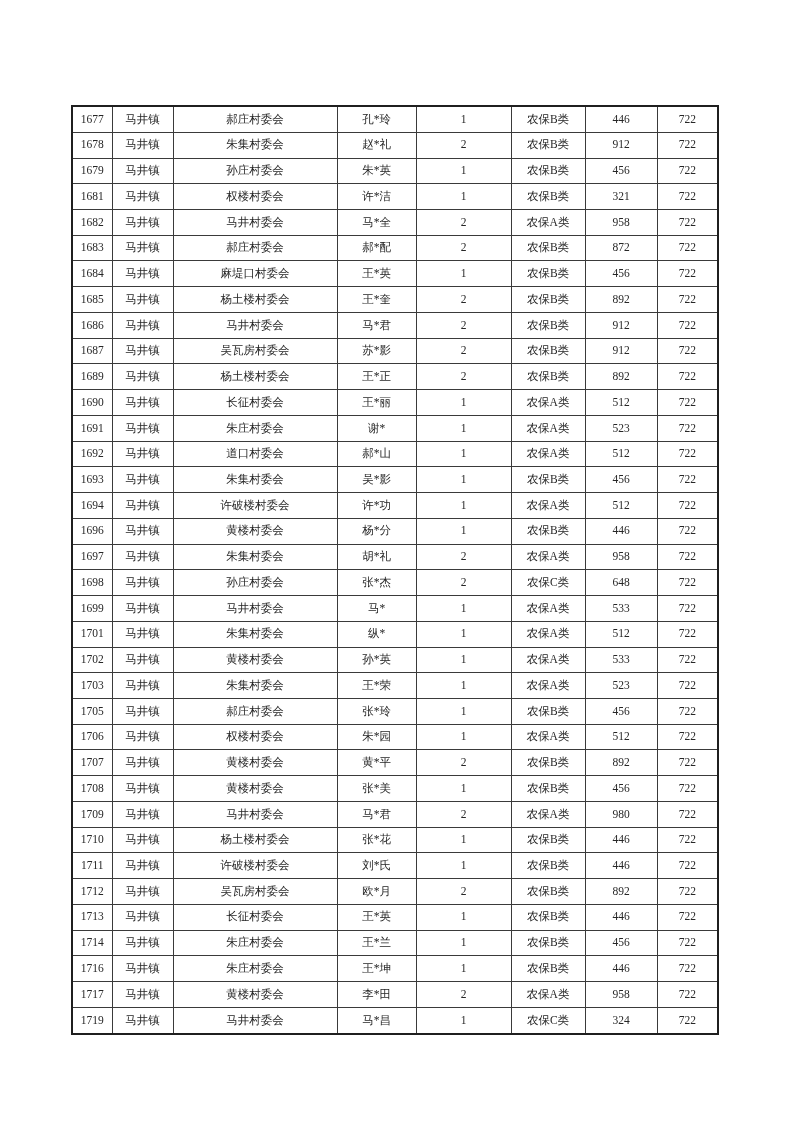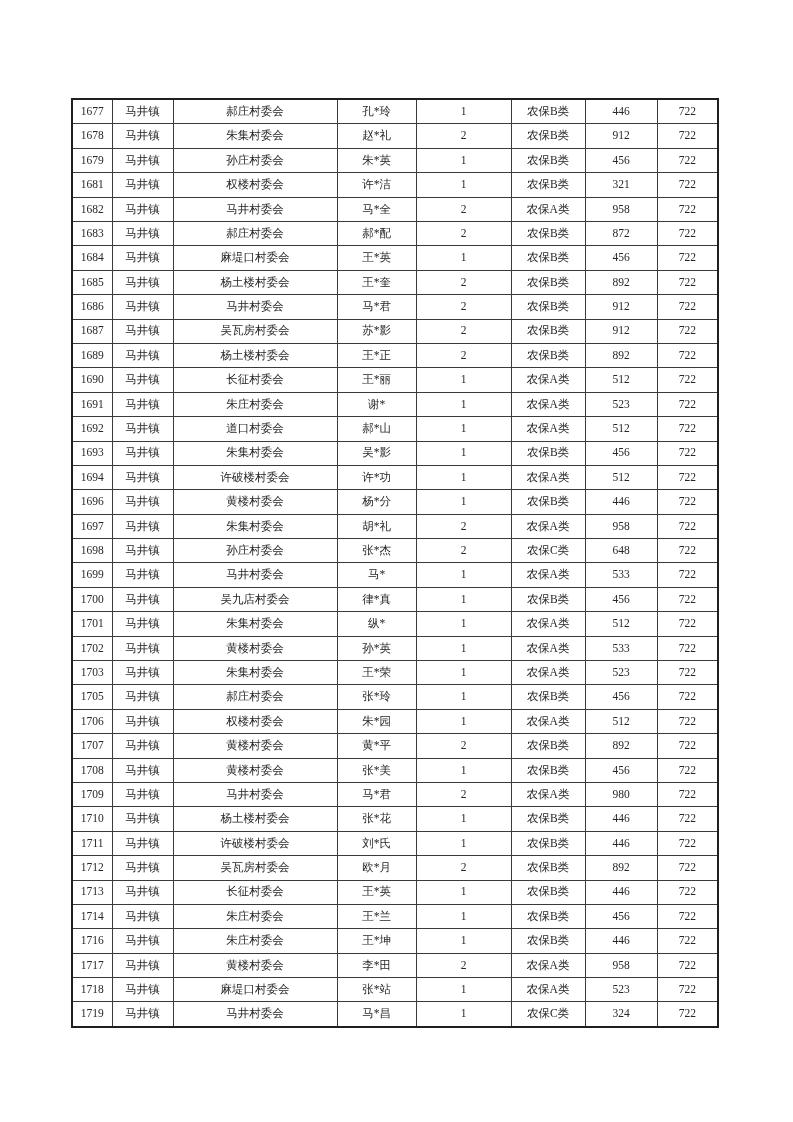--- a/index.html
+++ b/index.html
@@ -18,7 +18,7 @@
   .data-table {
     position: absolute;
     left: 71px;
-    top: 98px;
+    top: 105px;
     width: 646px;
     height: 930px;
     border-collapse: collapse;

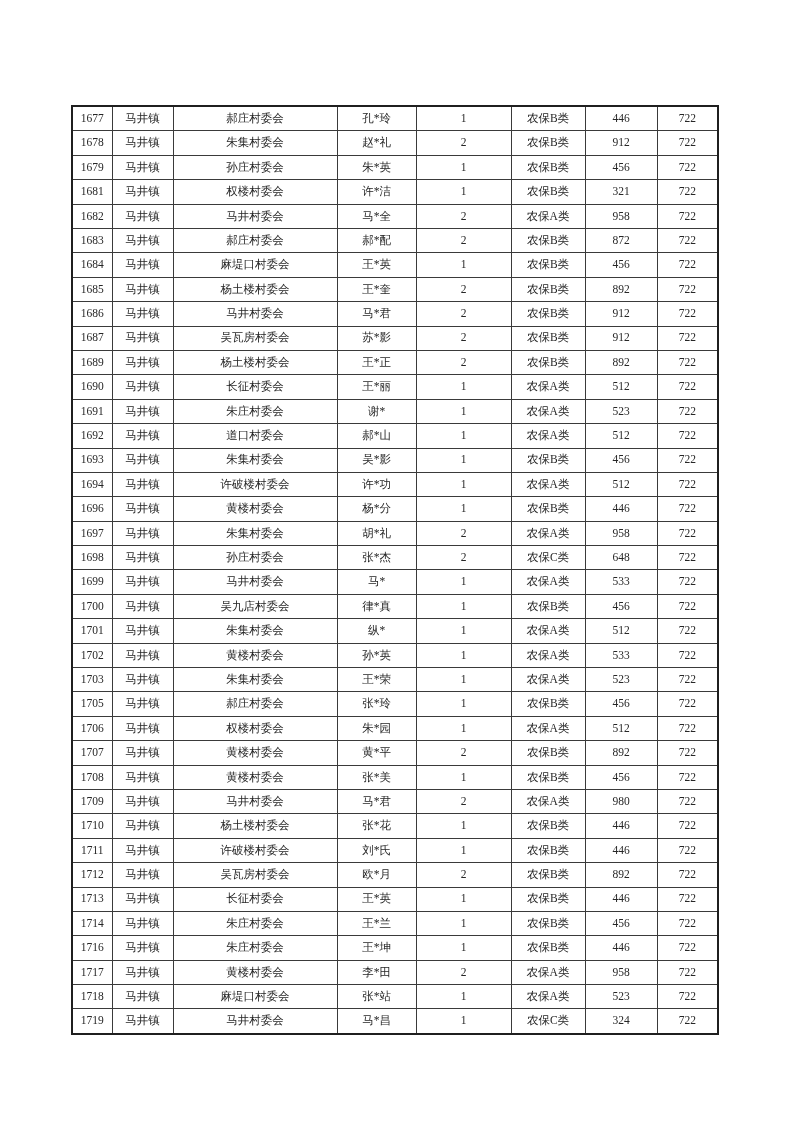--- a/index.html
+++ b/index.html
@@ -265,16 +265,6 @@
           <td>722</td>
         </tr>
         <tr>
-          <td>1700</td>
-          <td>马井镇</td>
-          <td>吴九店村委会</td>
-          <td>律*真</td>
-          <td>1</td>
-          <td>农保B类</td>
-          <td>456</td>
-          <td>722</td>
-        </tr>
-        <tr>
           <td>1701</td>
           <td>马井镇</td>
           <td>朱集村委会</td>

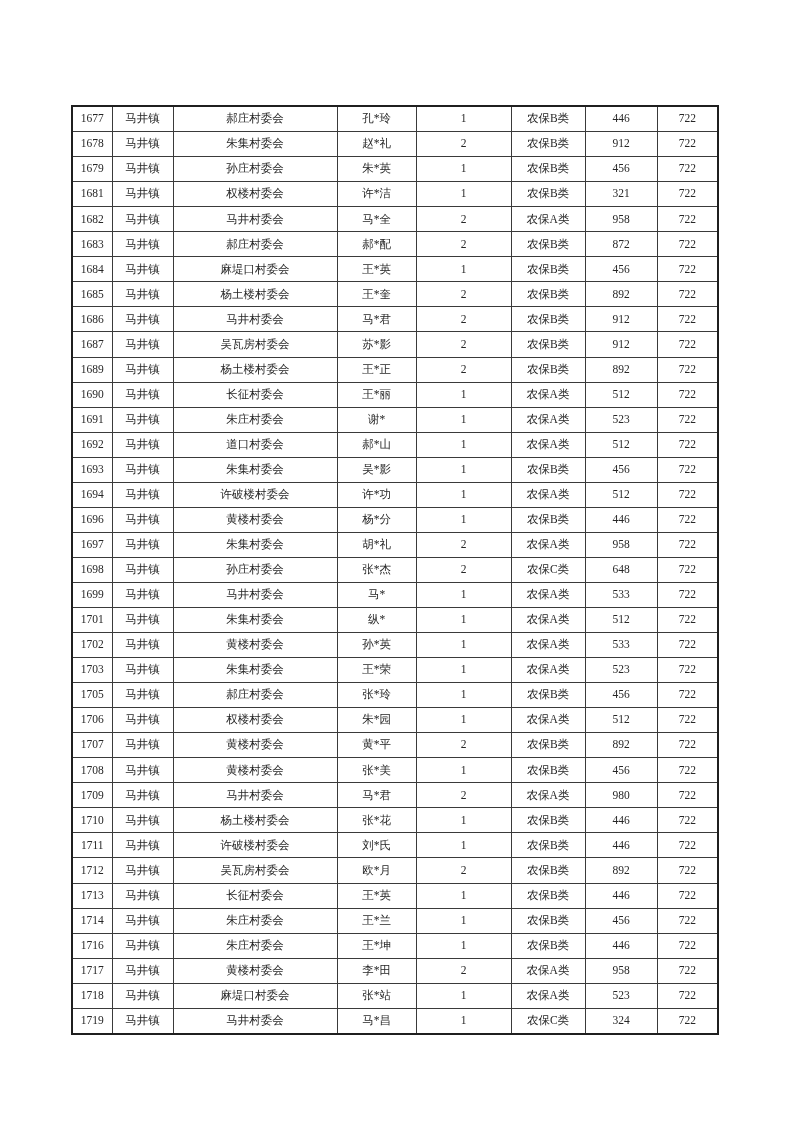--- a/index.html
+++ b/index.html
@@ -415,16 +415,6 @@
           <td>722</td>
         </tr>
         <tr>
-          <td>1718</td>
-          <td>马井镇</td>
-          <td>麻堤口村委会</td>
-          <td>张*站</td>
-          <td>1</td>
-          <td>农保A类</td>
-          <td>523</td>
-          <td>722</td>
-        </tr>
-        <tr>
           <td>1719</td>
           <td>马井镇</td>
           <td>马井村委会</td>

